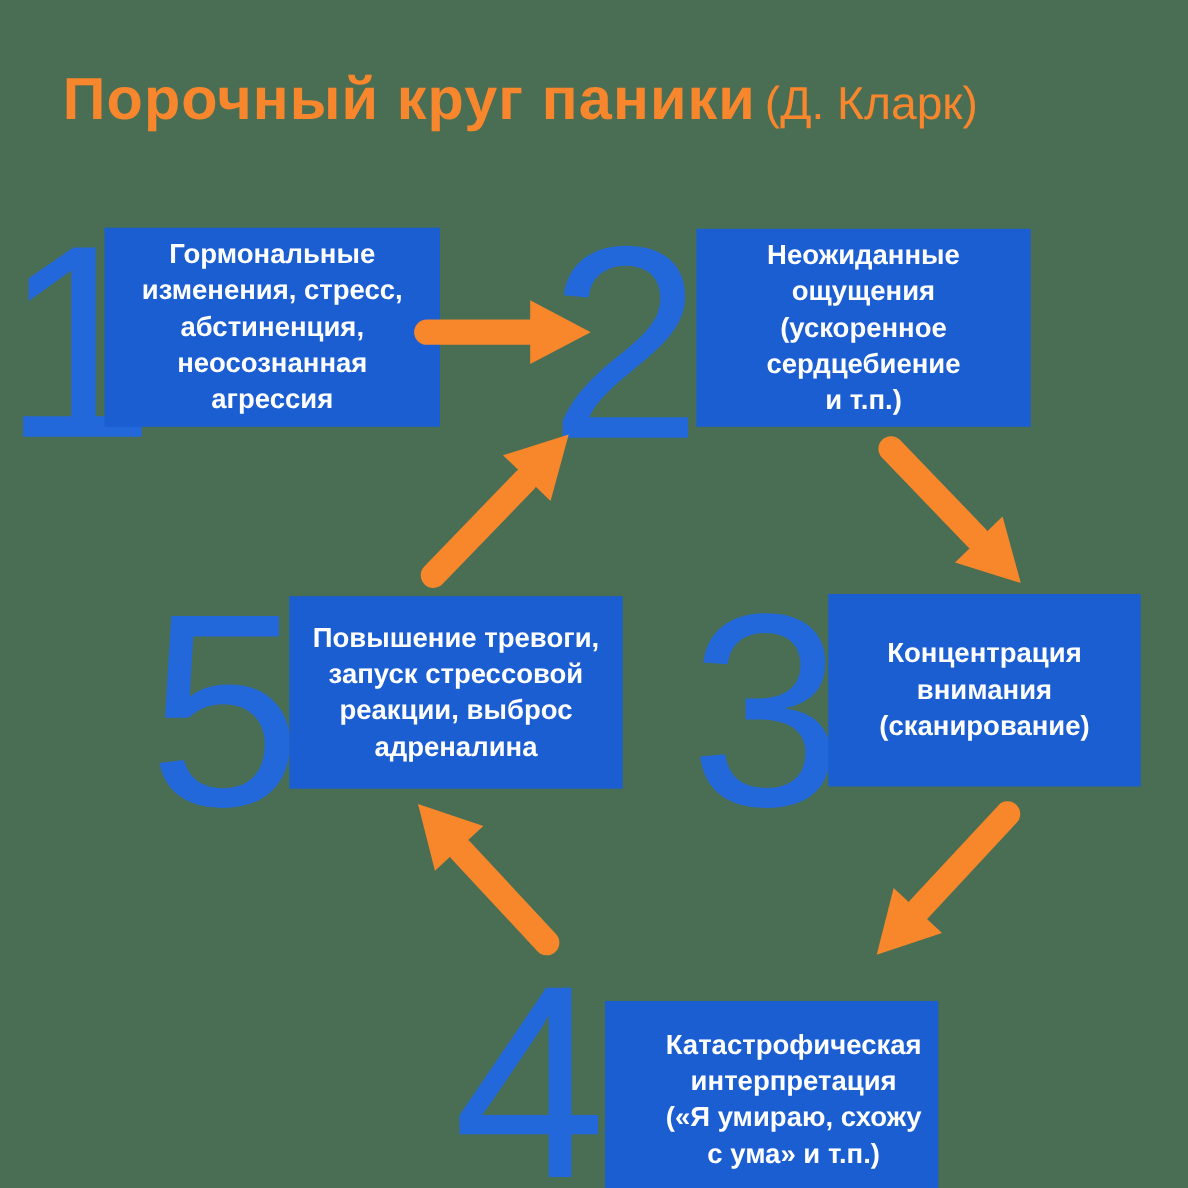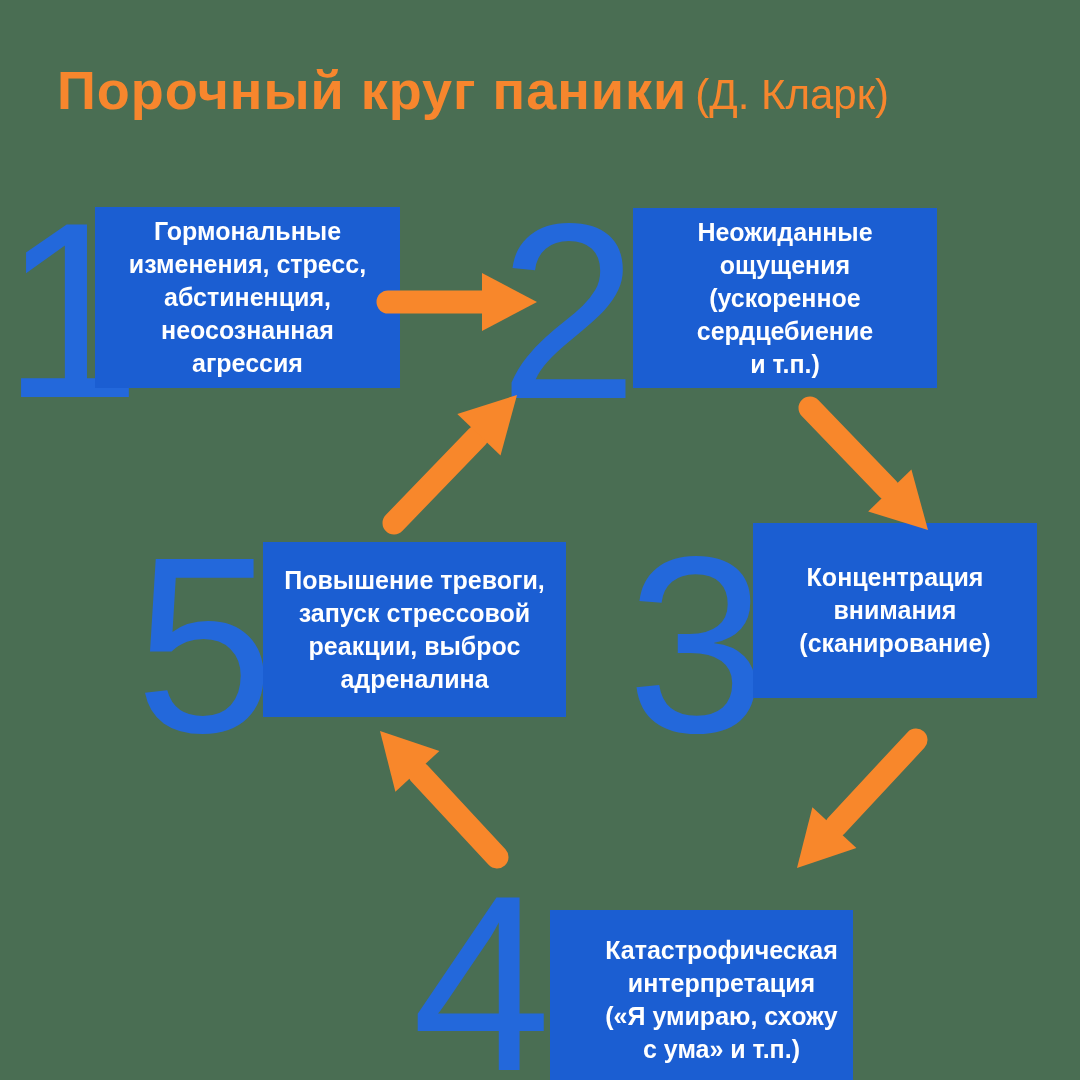--- a/index.html
+++ b/index.html
@@ -58,7 +58,7 @@
   }
   .box1{left:95px;top:207px;width:305px;height:181px;}
   .box2{left:633px;top:208px;width:304px;height:180px;}
-  .box3{left:753px;top:523px;width:284px;height:175px;}
+  .box3{left:753px;top:540px;width:284px;height:175px;}
   .box4{left:550px;top:910px;width:303px;height:179px;padding-left:48px;}
   .box5{left:263px;top:542px;width:303px;height:175px;}
   .arrows{

